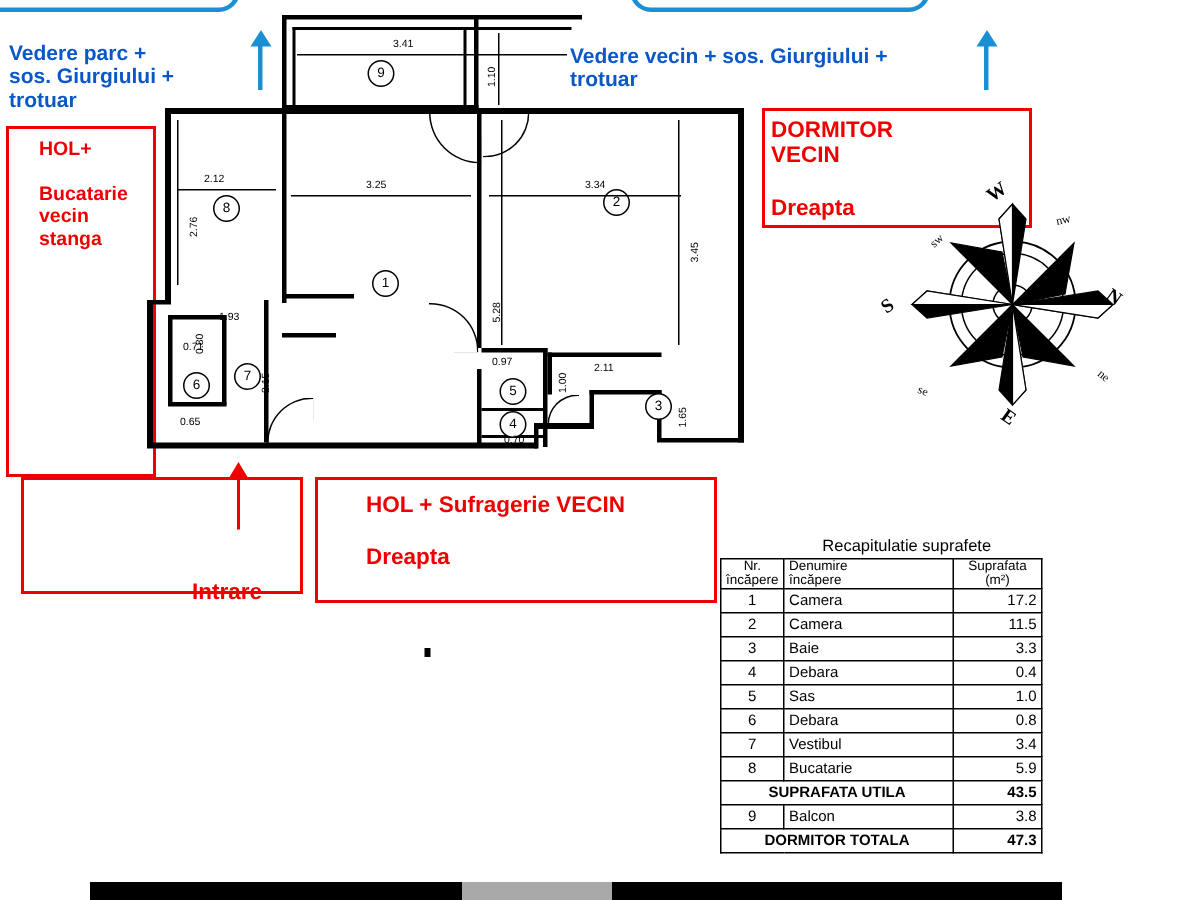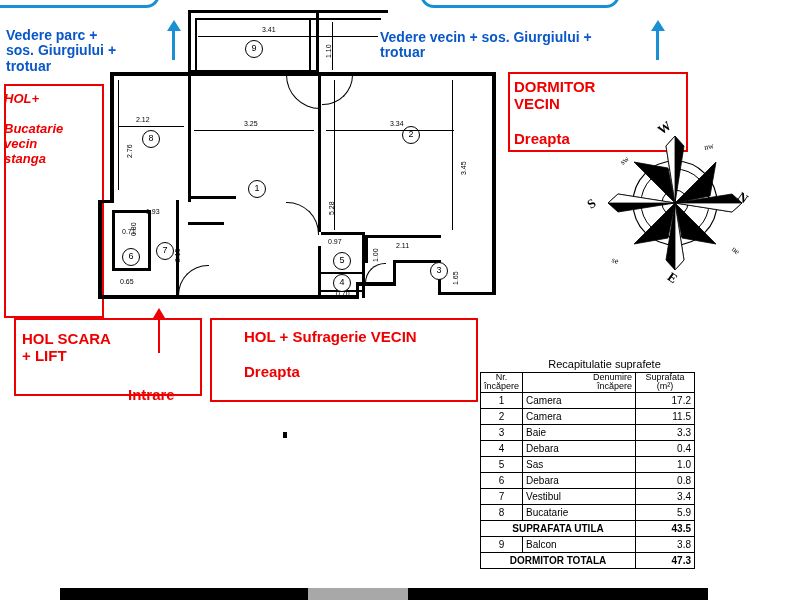--- a/index.html
+++ b/index.html
@@ -62,7 +62,7 @@
   <div class="arrow-up abs" style="left:651px;top:20px;"></div>
 
   <div class="redbox abs" style="left:4px;top:84px;width:100px;height:234px;"></div>
-  <div class="ann abs" style="left:4px;top:92px;width:92px;font-size:13px;white-space:pre-line;font-style:italic;">HOL+
+  <div class="ann abs" style="left:26px;top:92px;width:92px;font-size:13px;white-space:pre-line;">HOL+
 
 Bucatarie
 vecin

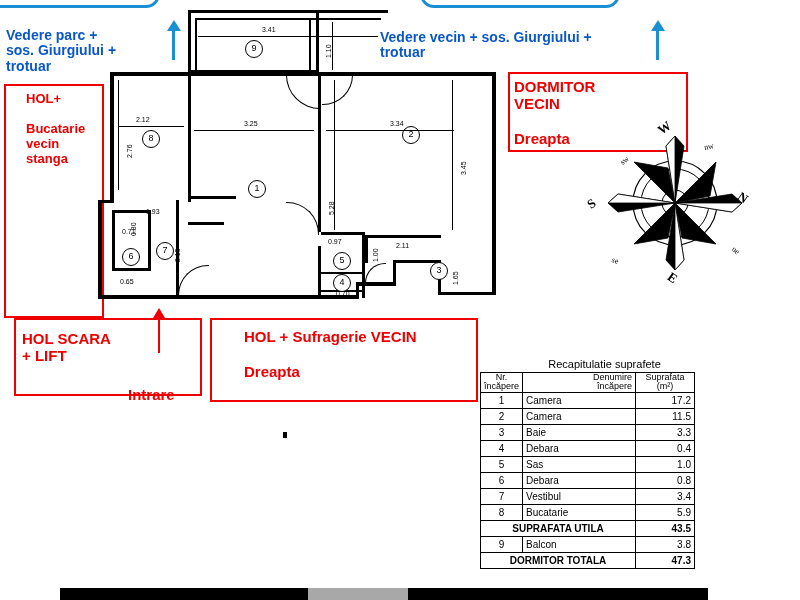--- a/index.html
+++ b/index.html
@@ -75,8 +75,6 @@
  Dreapta</div>
 
   <div class="redbox abs" style="left:14px;top:318px;width:188px;height:78px;"></div>
-  <div class="ann abs" style="left:22px;top:330px;width:120px;font-size:15px;white-space:pre-line;">HOL SCARA
-+ LIFT</div>
   <div class="ann abs" style="left:128px;top:358px;font-size:15px;margin-top:28px;">Intrare</div>
   <div class="arrow-stem-red abs" style="left:158px;top:318px;height:35px;"></div>
   <div class="arrow-up-red abs" style="left:153px;top:308px;"></div>

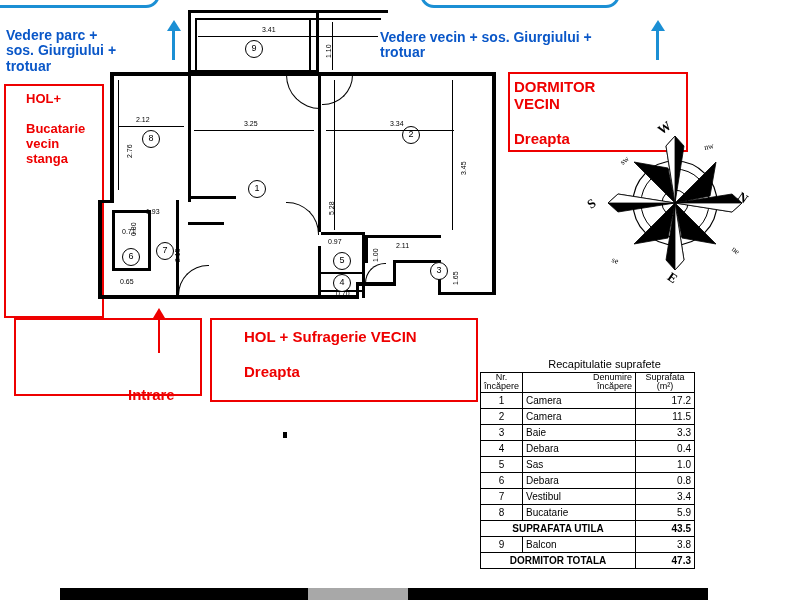--- a/index.html
+++ b/index.html
@@ -217,7 +217,7 @@
             <div>Nr.</div>
             <div>încăpere</div>
           </th>
-          <th class="c-name" style="text-align:right;">
+          <th class="c-name" style="text-align:left;">
             <div>Denumire</div>
             <div>încăpere</div>
           </th>

